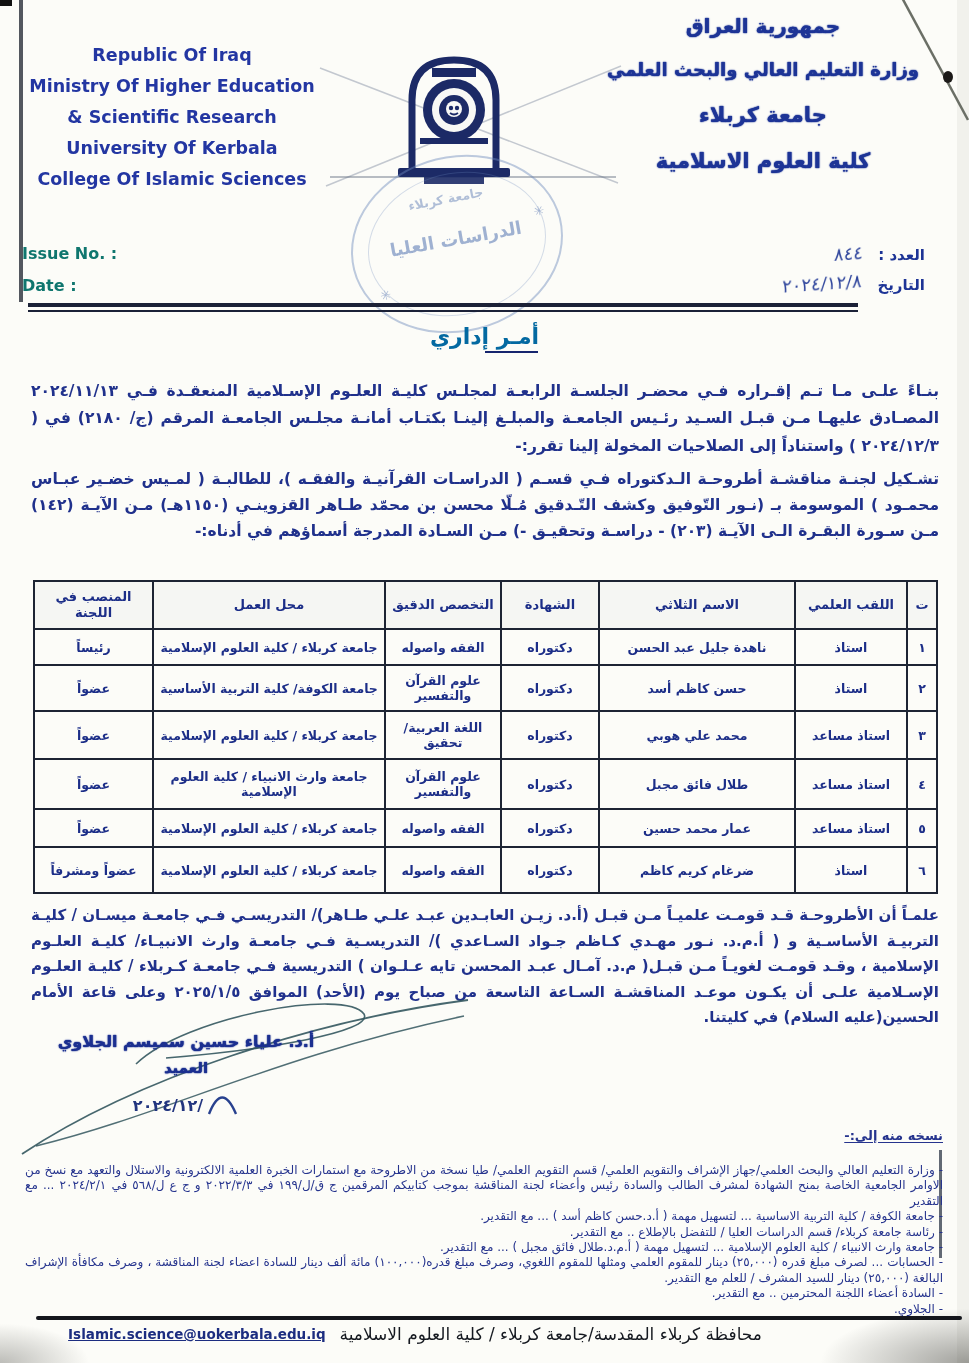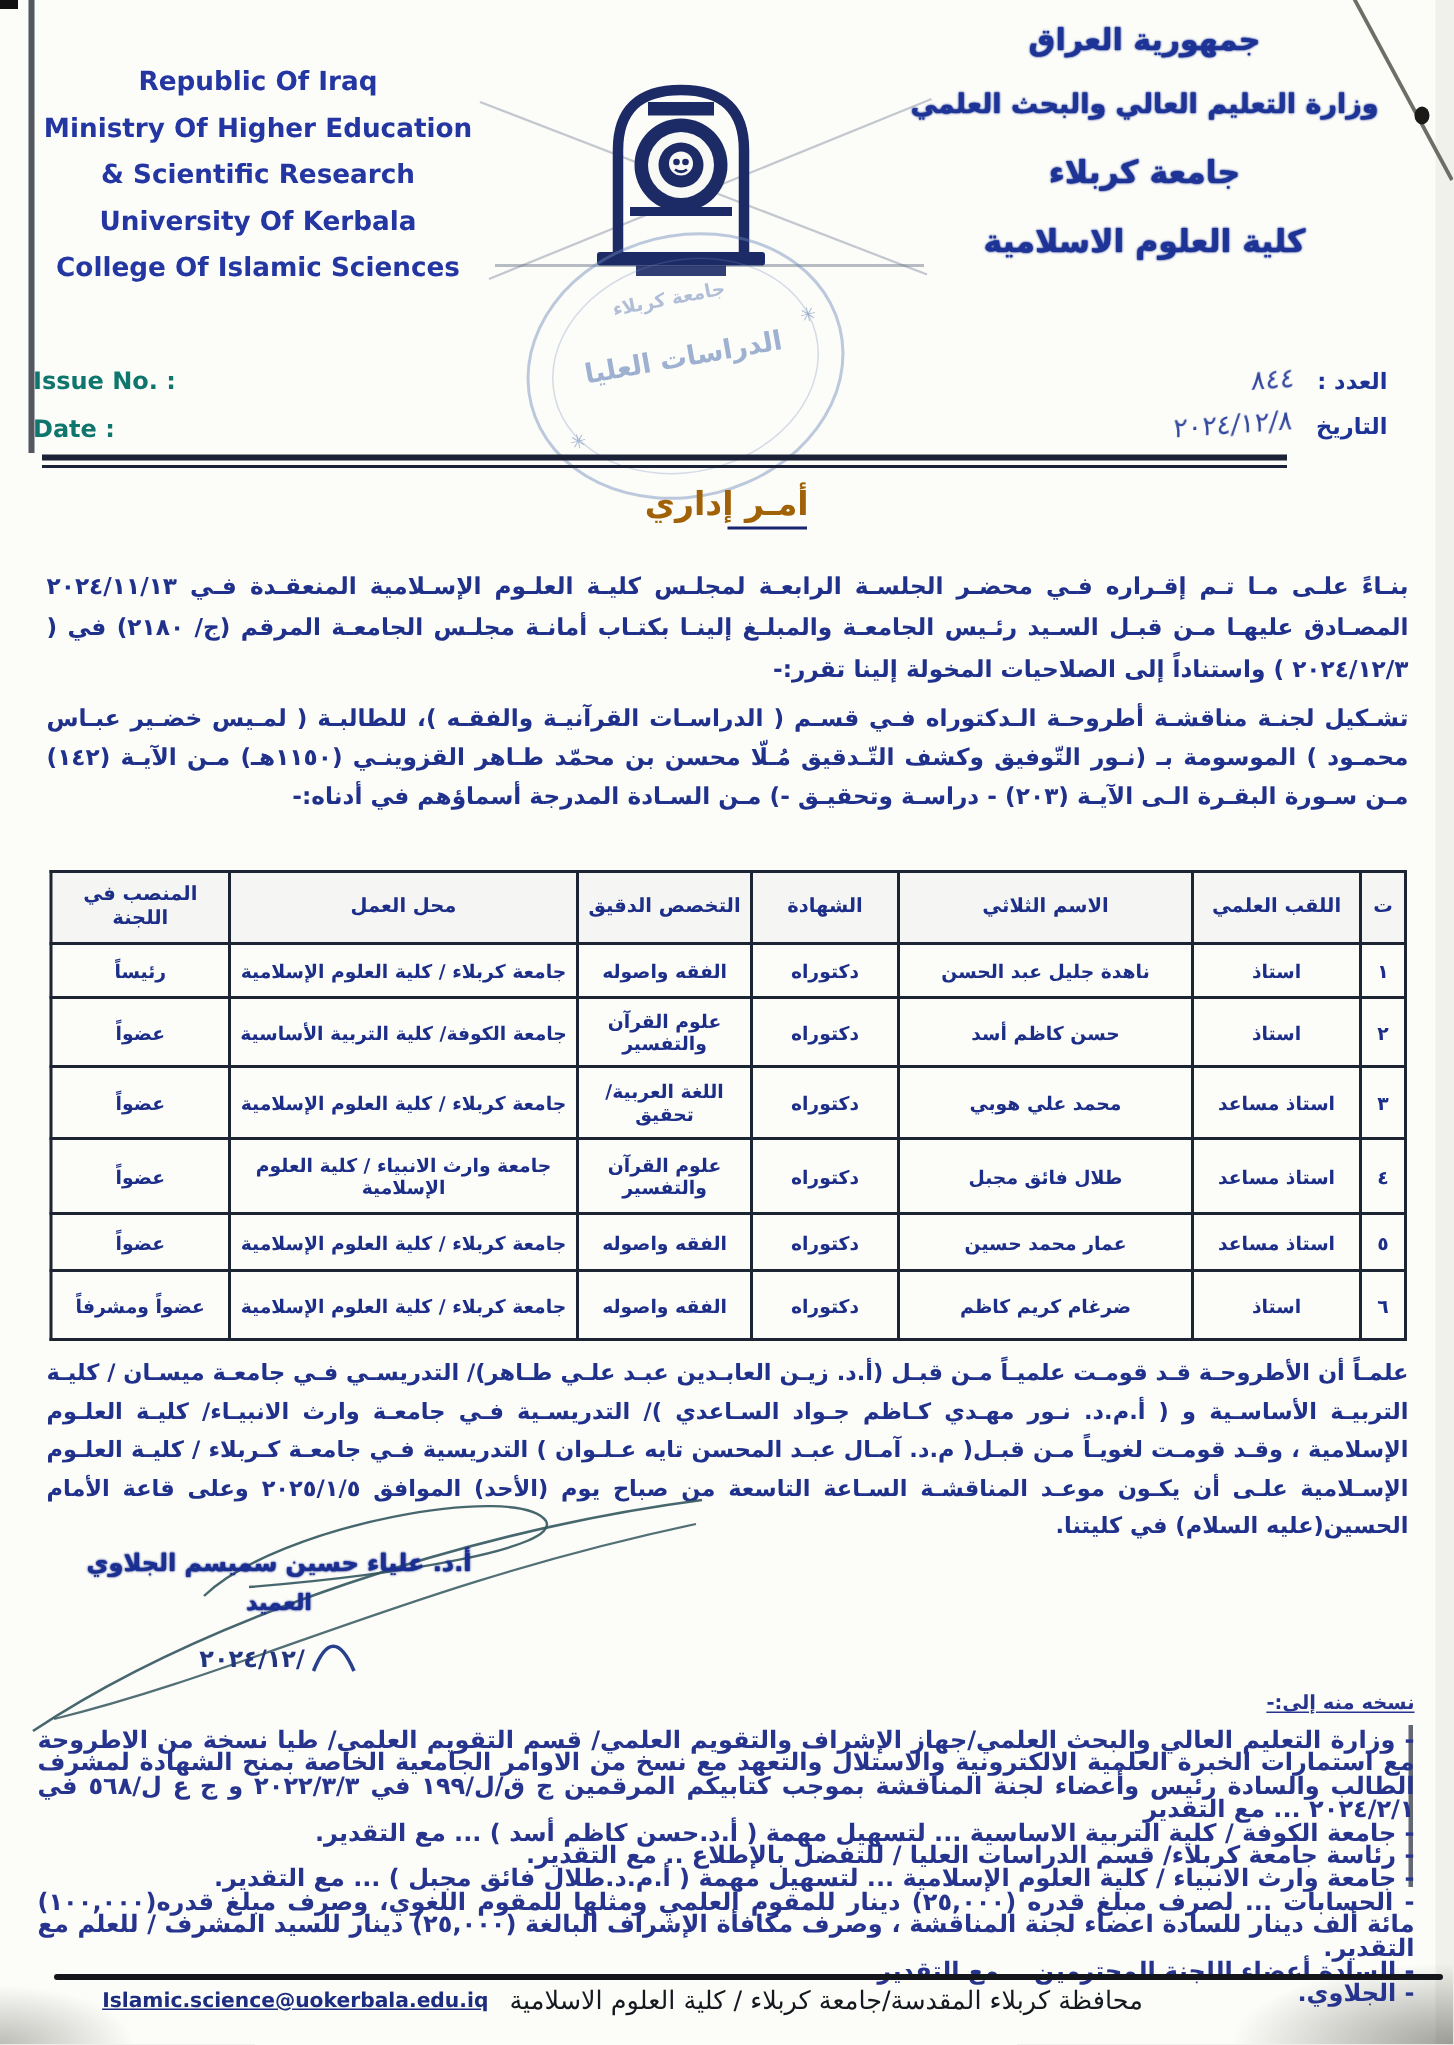--- a/index.html
+++ b/index.html
@@ -60,7 +60,7 @@
 
   
   .title{position:absolute;left:0;top:324px;width:100%;text-align:center;}
-  .title .tw{position:relative;display:inline-block;font-size:22px;font-weight:900;color:#a16207;
+  .title .tw{position:relative;display:inline-block;font-size:22px;font-weight:900;color:#0369a1;
              filter:blur(.2px);padding:0 4px;}
   .title .tw::after{content:"";position:absolute;right:4%;width:46%;bottom:-4px;
              border-bottom:2.5px solid #16256e;}

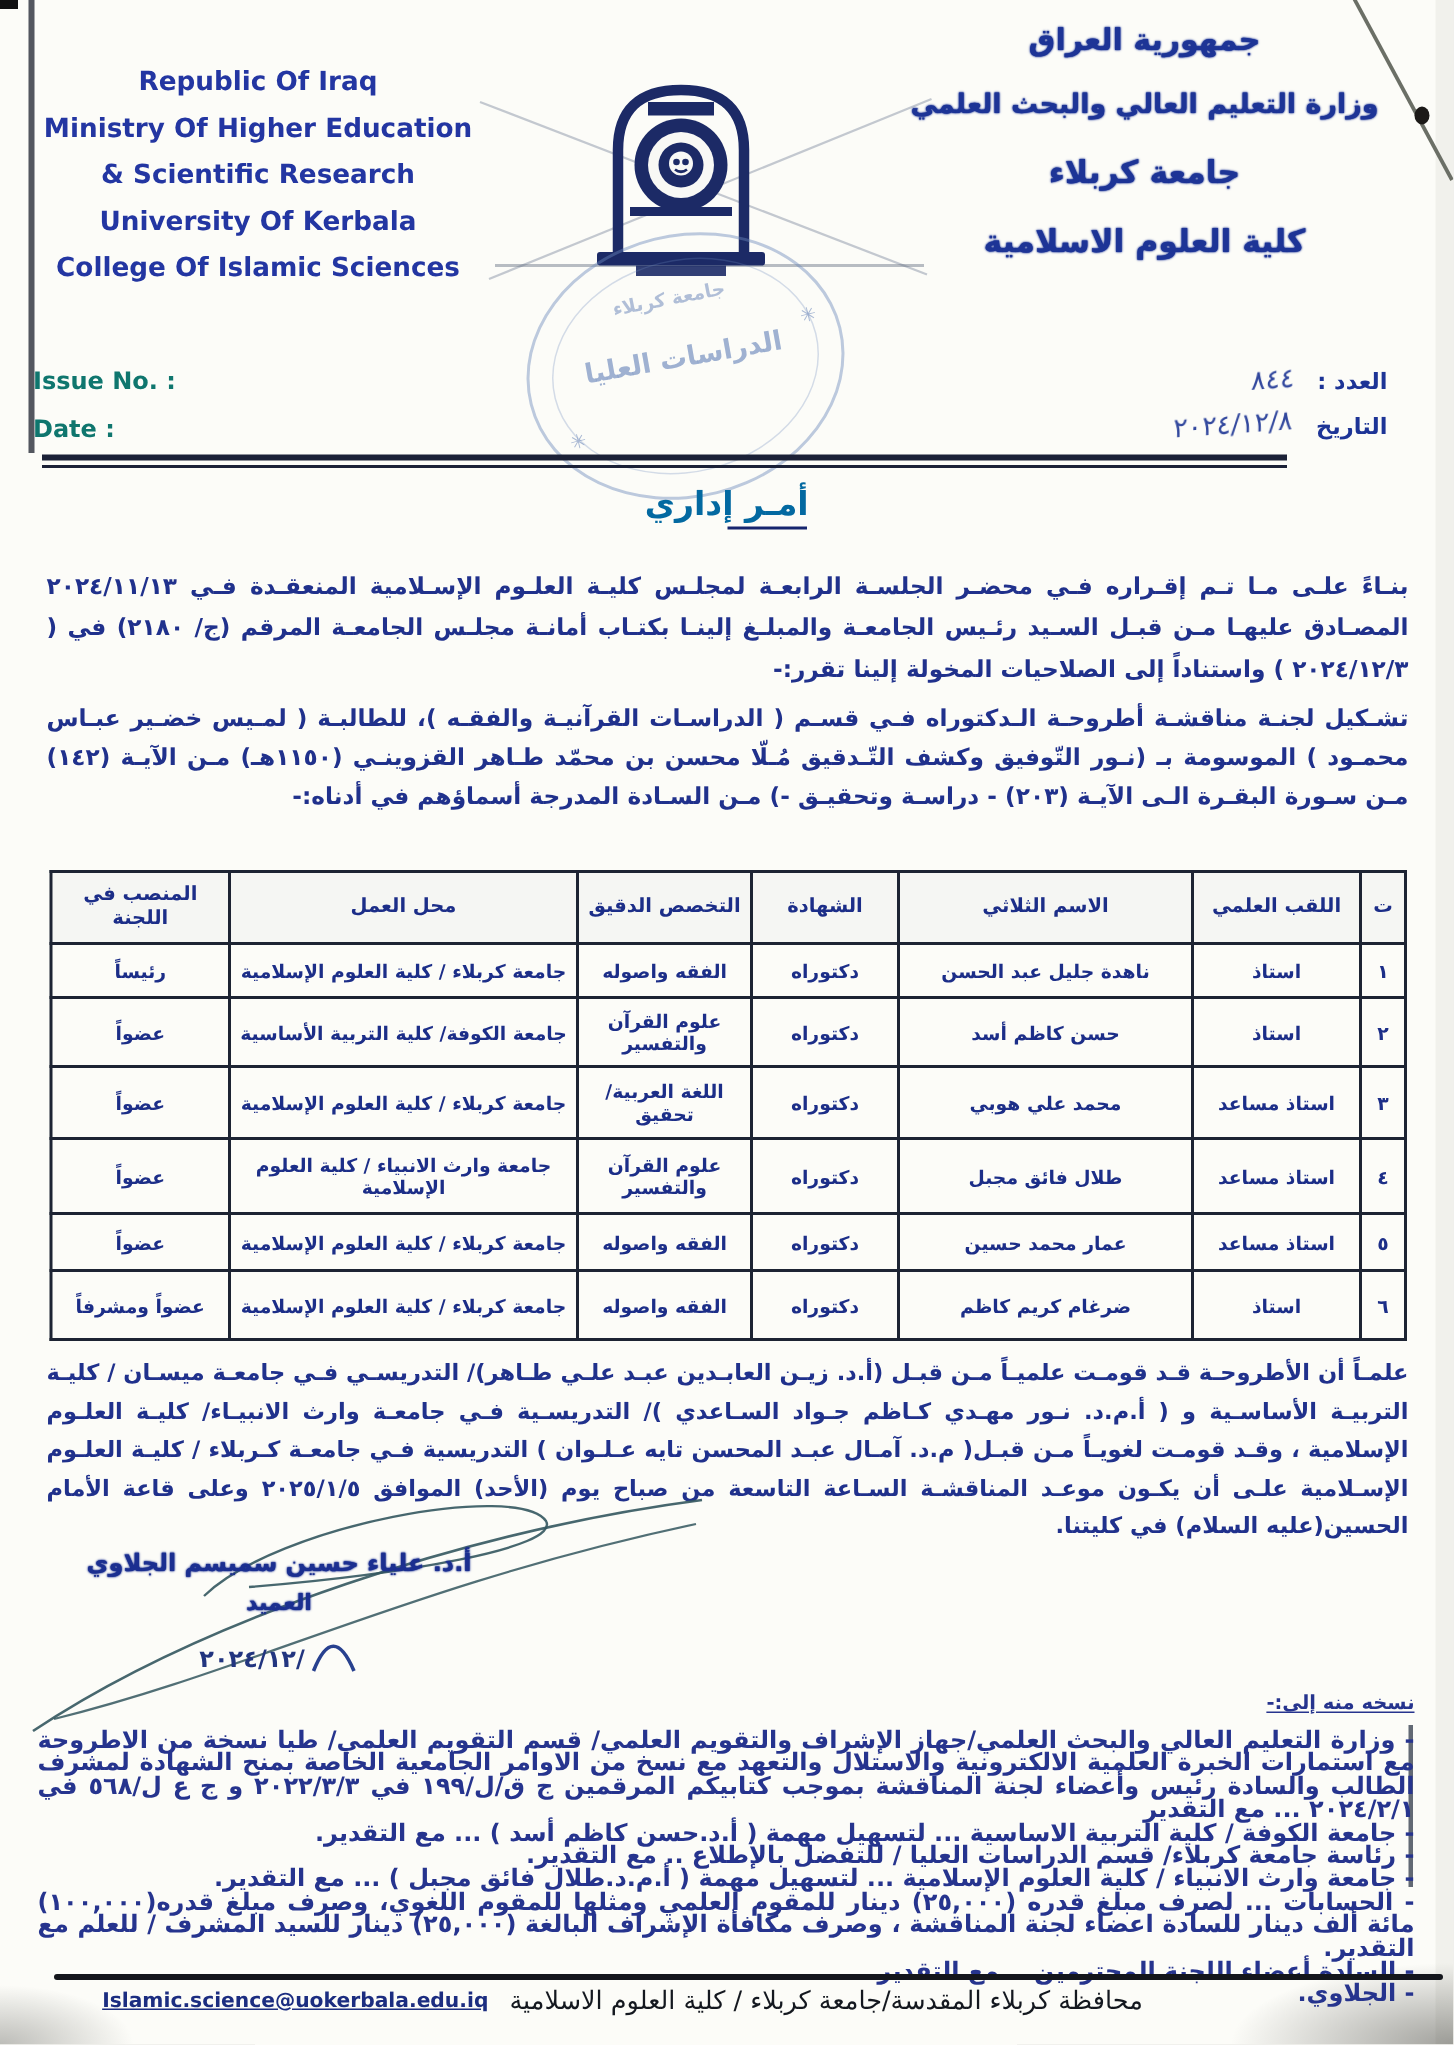--- a/index.html
+++ b/index.html
@@ -93,7 +93,7 @@
   
   .copies{position:absolute;right:26px;top:1128px;width:918px;direction:rtl;color:#26348e;}
   .copies-heading{font-size:13px;font-weight:900;text-decoration:underline;text-underline-offset:2px;
-                  margin-bottom:9px;filter:blur(.2px);}
+                  margin-bottom:20px;filter:blur(.2px);}
   .copies-item{font-size:16px;font-weight:bold;line-height:15.4px;text-align:justify;filter:blur(.2px);}
 
   

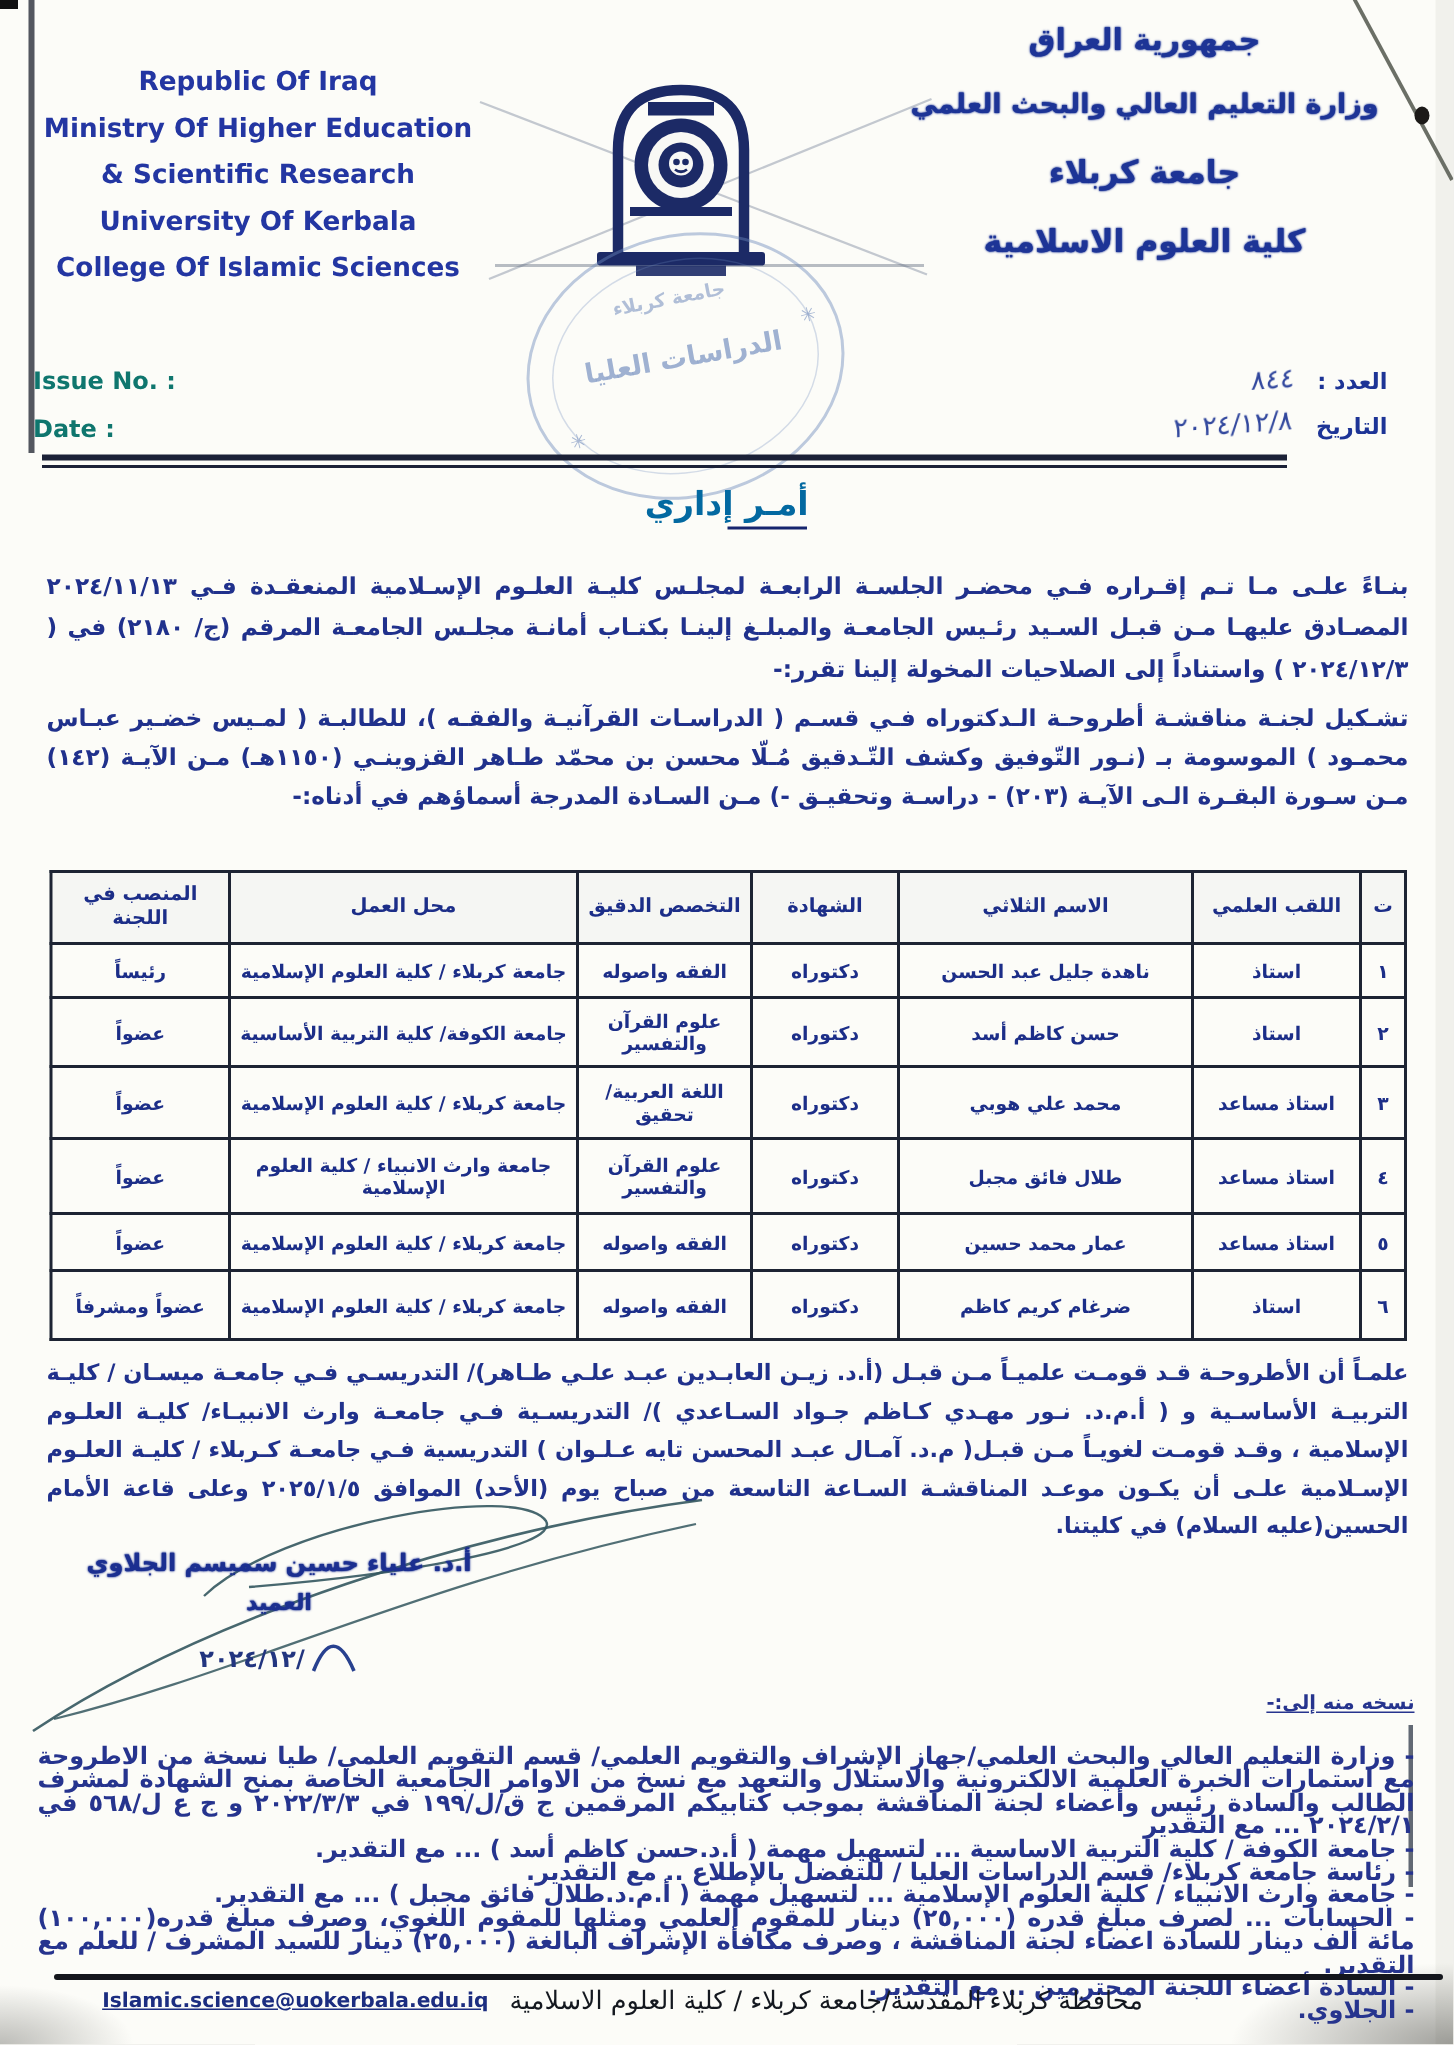--- a/index.html
+++ b/index.html
@@ -94,7 +94,7 @@
   .copies{position:absolute;right:26px;top:1128px;width:918px;direction:rtl;color:#26348e;}
   .copies-heading{font-size:13px;font-weight:900;text-decoration:underline;text-underline-offset:2px;
                   margin-bottom:20px;filter:blur(.2px);}
-  .copies-item{font-size:16px;font-weight:bold;line-height:15.4px;text-align:justify;filter:blur(.2px);}
+  .copies-item{font-size:12px;font-weight:normal;line-height:15.4px;text-align:justify;filter:blur(.2px);}
 
   
   .bottom-rule{position:absolute;left:36px;top:1316px;width:926px;height:4px;background:#14161c;border-radius:2px;}

